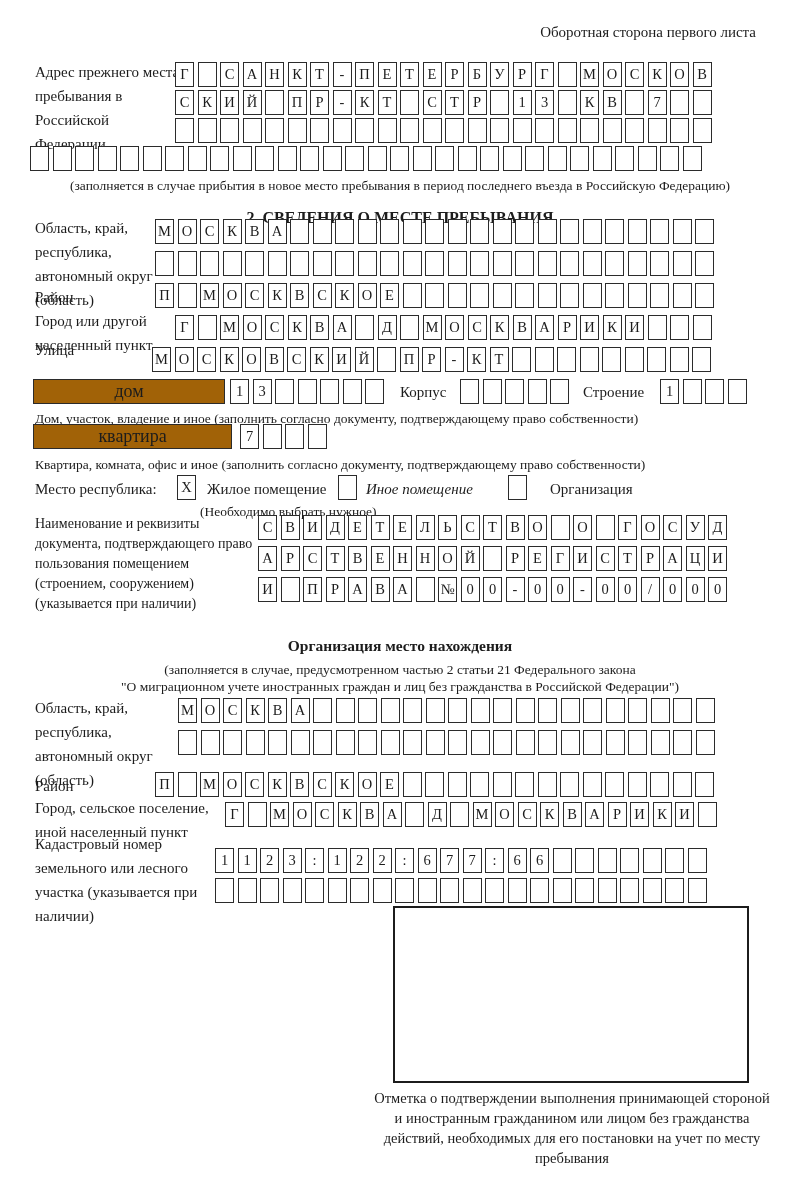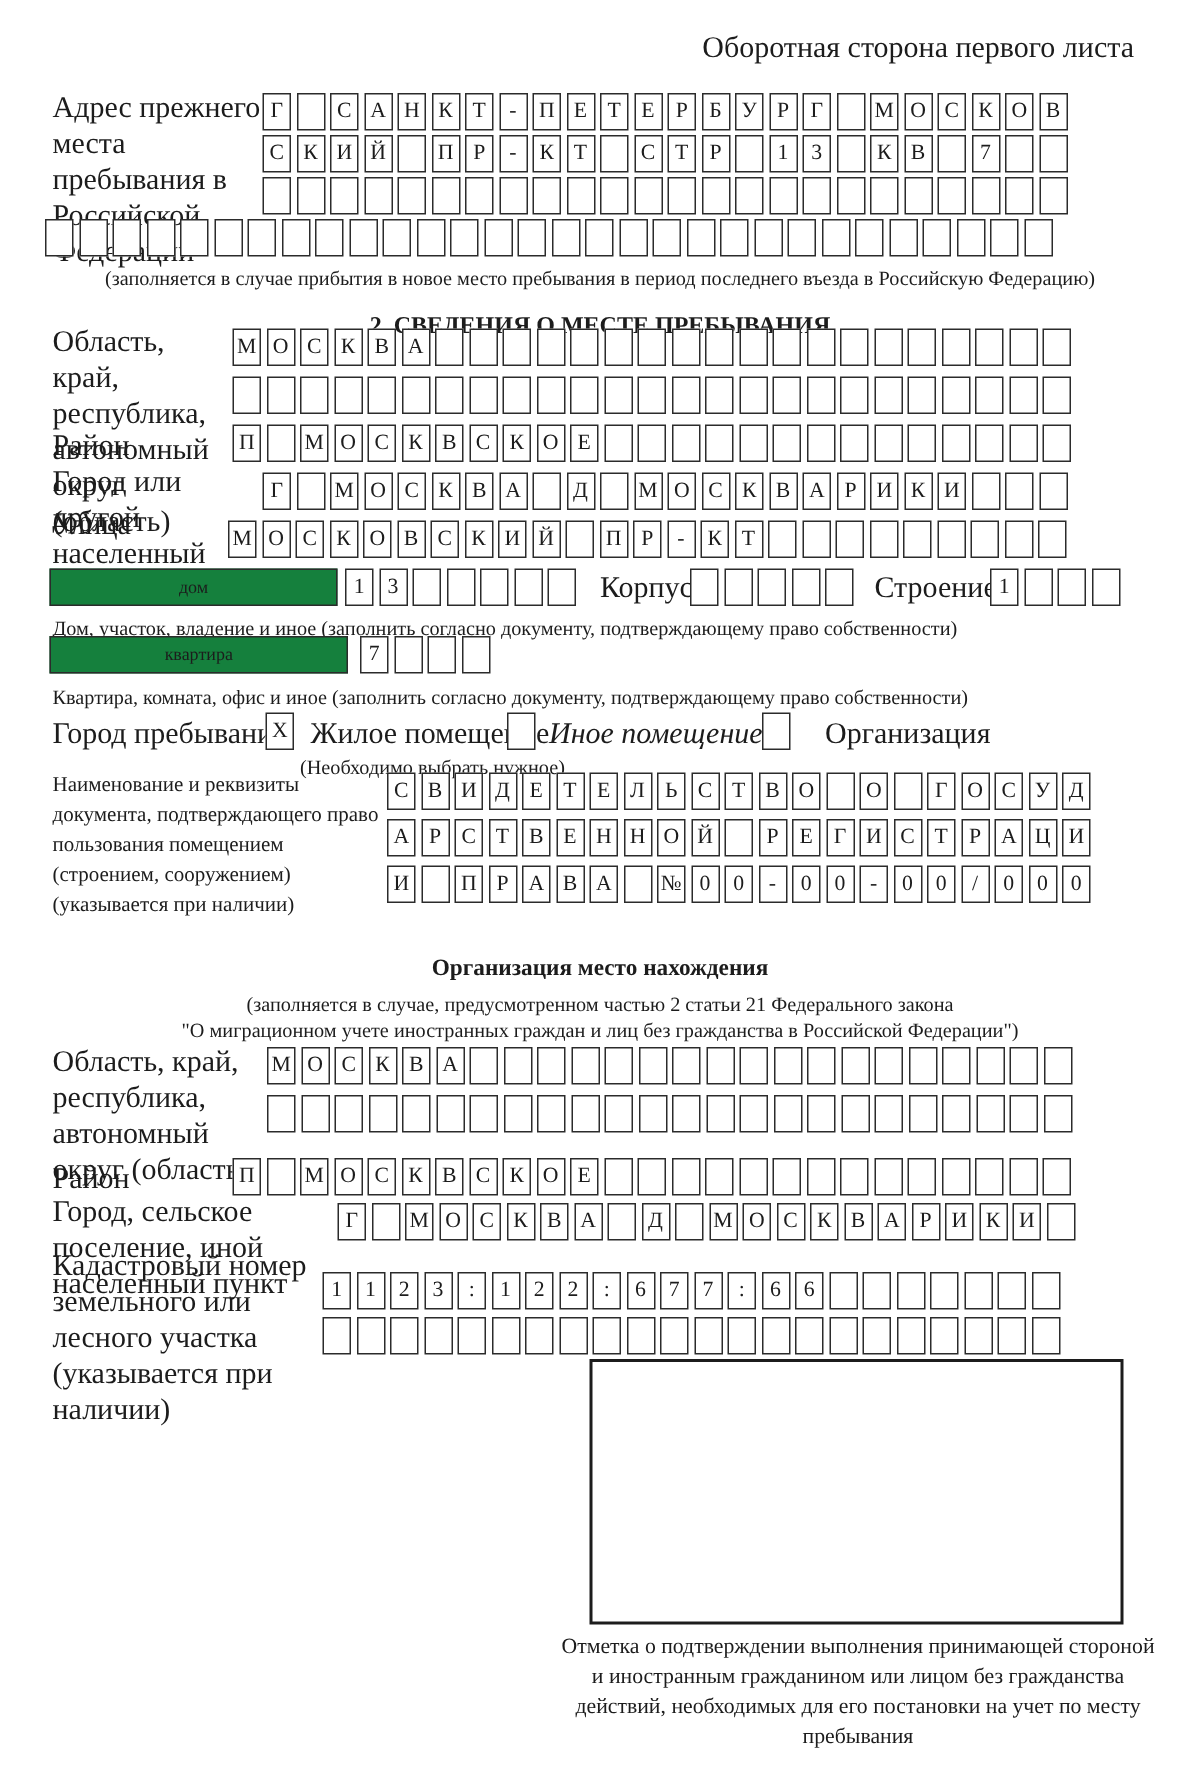--- a/index.html
+++ b/index.html
@@ -8,7 +8,7 @@
     font-family:"Liberation Serif", serif;color:#1c1c1c;overflow:hidden;
   }
   .abs{position:absolute;}
-  .lbl{font-size:20px;line-height:24px;}
+  .lbl{font-size:15px;line-height:24px;}
   .cap{font-size:13.5px;line-height:17px;}
   .ttl{font-size:16px;font-weight:bold;}
   .center{left:0;width:800px;text-align:center;}

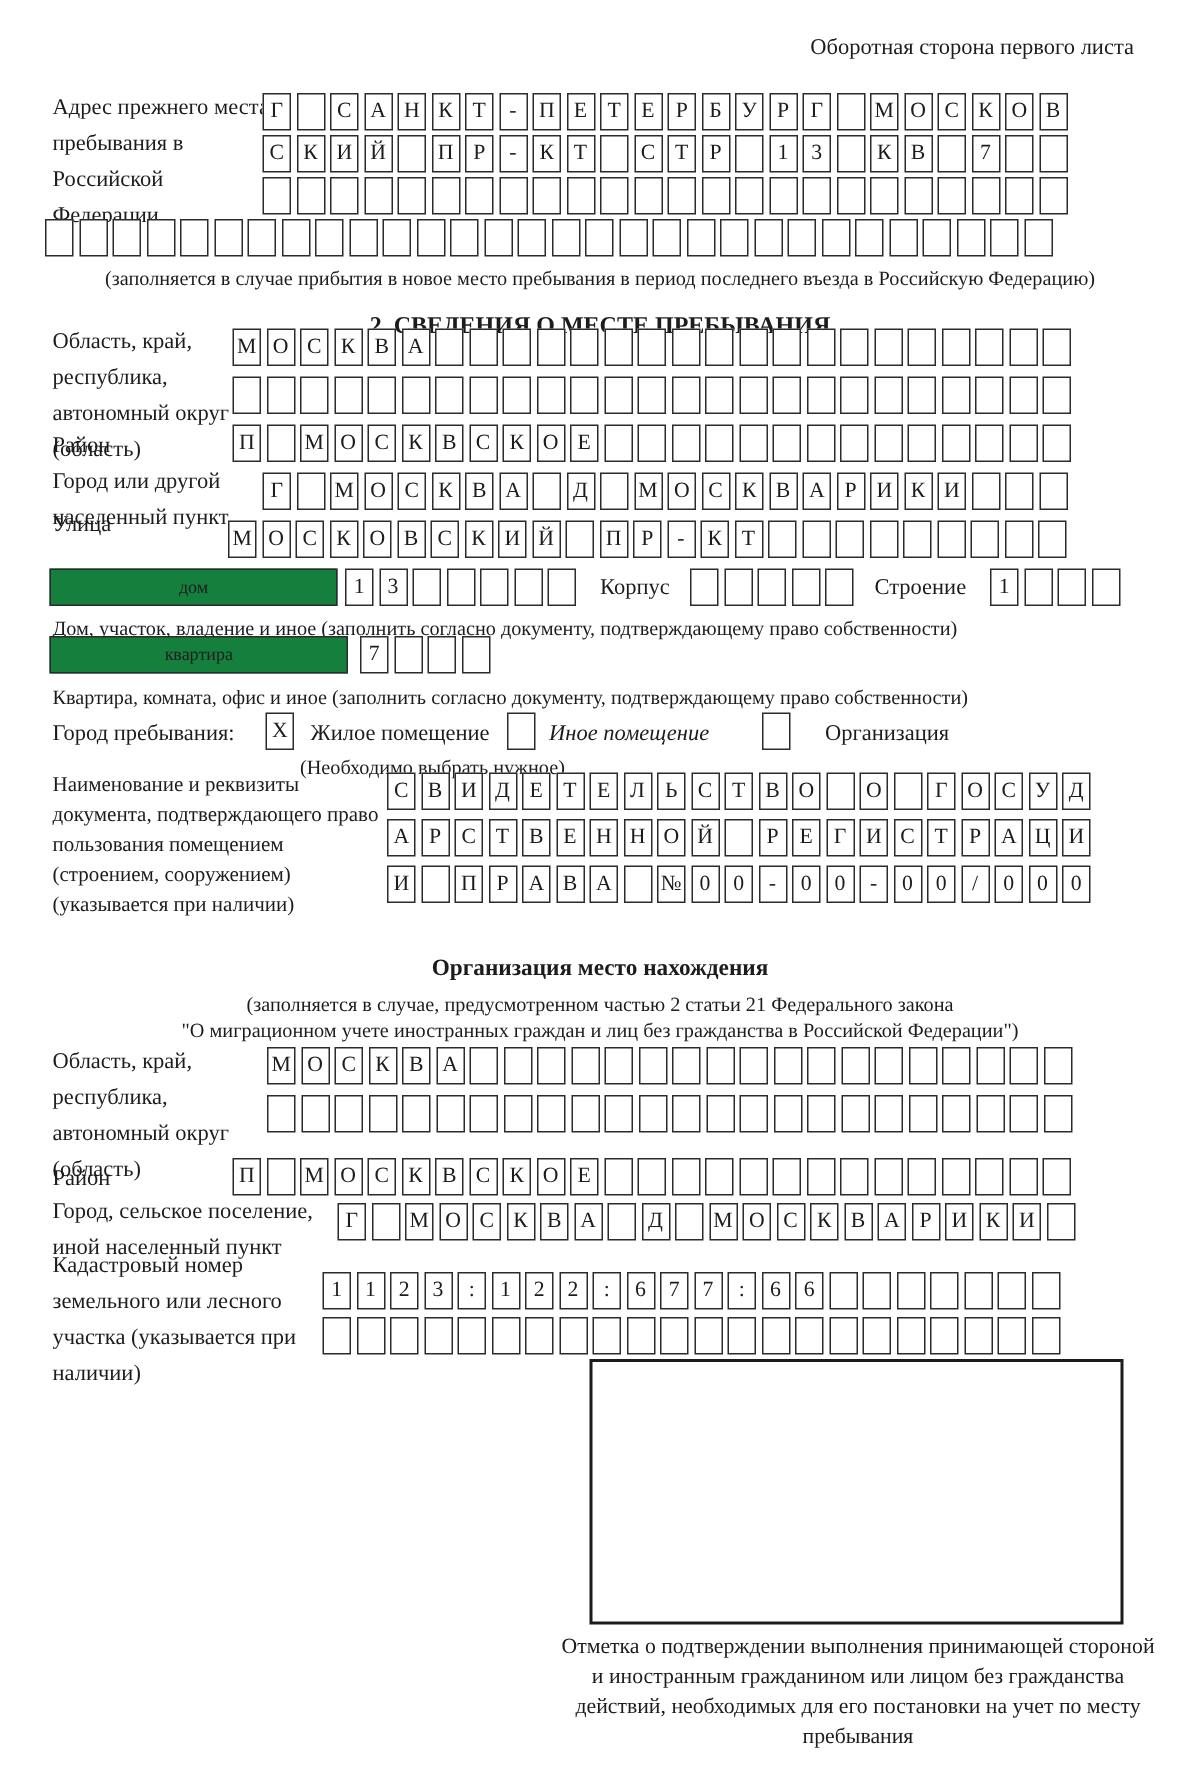--- a/index.html
+++ b/index.html
@@ -20,7 +20,7 @@
   }
   .bigbox{
     box-sizing:content-box;height:23px;border:1.9px solid #2b2b2b;
-    font-size:12px;line-height:23px;text-align:center;background:#15803d;
+    font-size:18px;line-height:23px;text-align:center;background:#a16207;
   }
   .doclbl{font-size:14px;line-height:20px;}
   .stamp{border:2px solid #1c1c1c;background:#fff;}

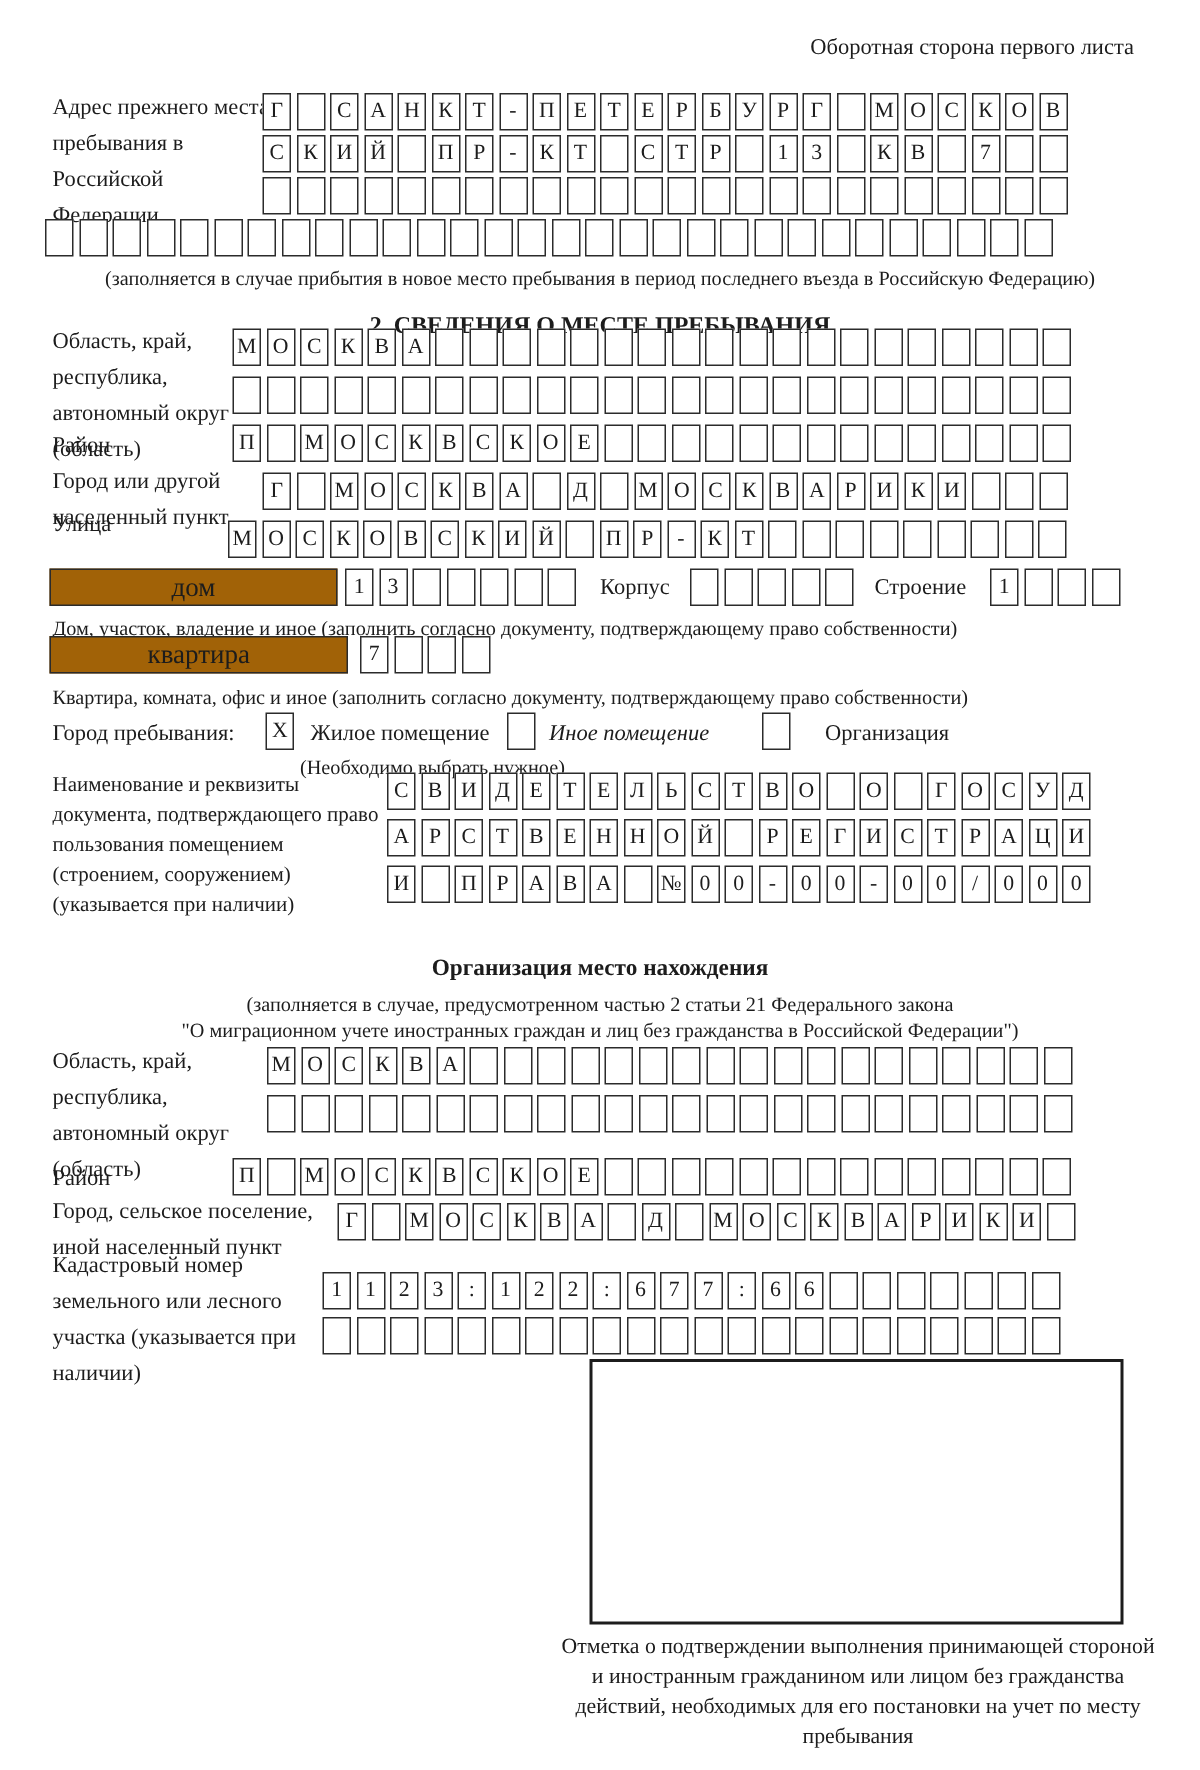--- a/index.html
+++ b/index.html
@@ -323,7 +323,7 @@
   </div>
 <div class="abs cap" style="top:456px;left:35px;">Квартира, комната, офис и иное (заполнить согласно документу, подтверждающему право собственности)</div>
 
-<div class="abs lbl" style="top:477px;left:35px;">Город пребывания:</div>
+<div class="abs lbl" style="top:477px;left:35px;">Место республика:</div>
 <span class="abs cell" style="top:475px;left:177px;">X</span>
 <div class="abs lbl" style="top:477px;left:207px;">Жилое помещение</div>
 <span class="abs cell" style="top:475px;left:338px;"></span>

